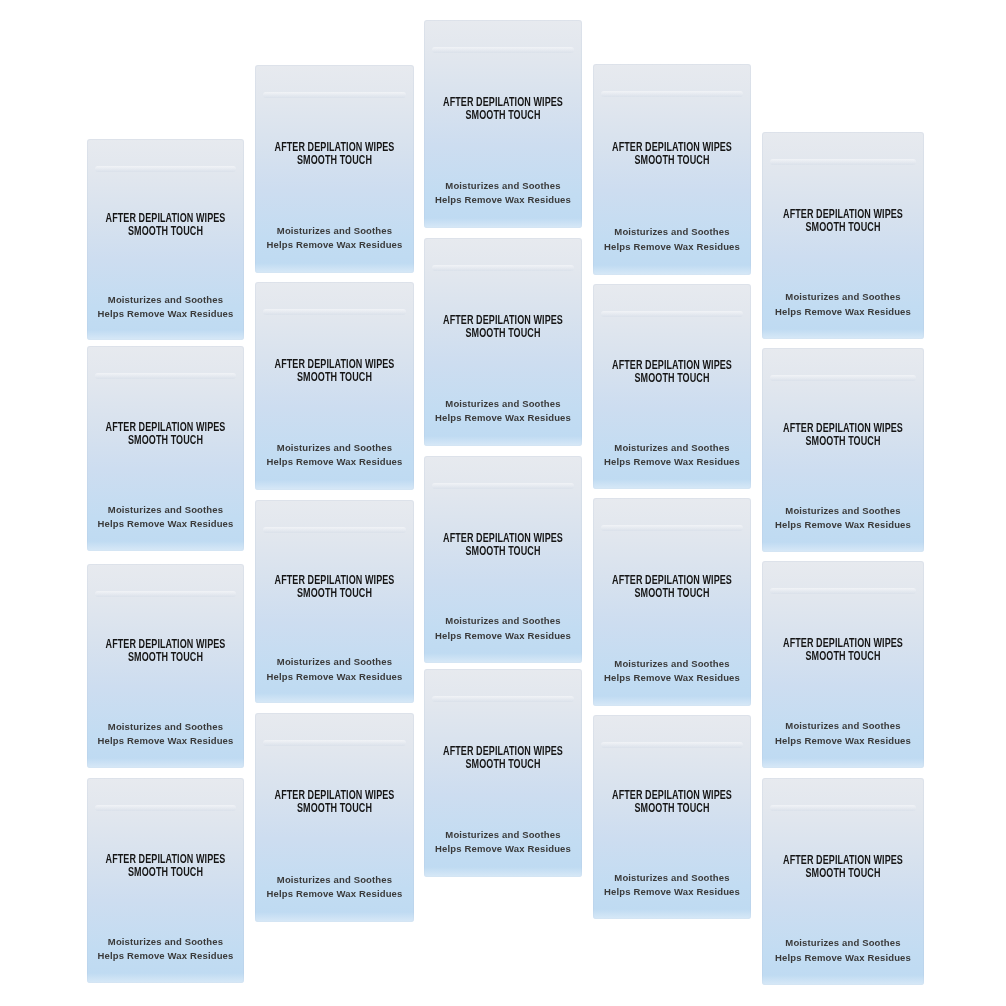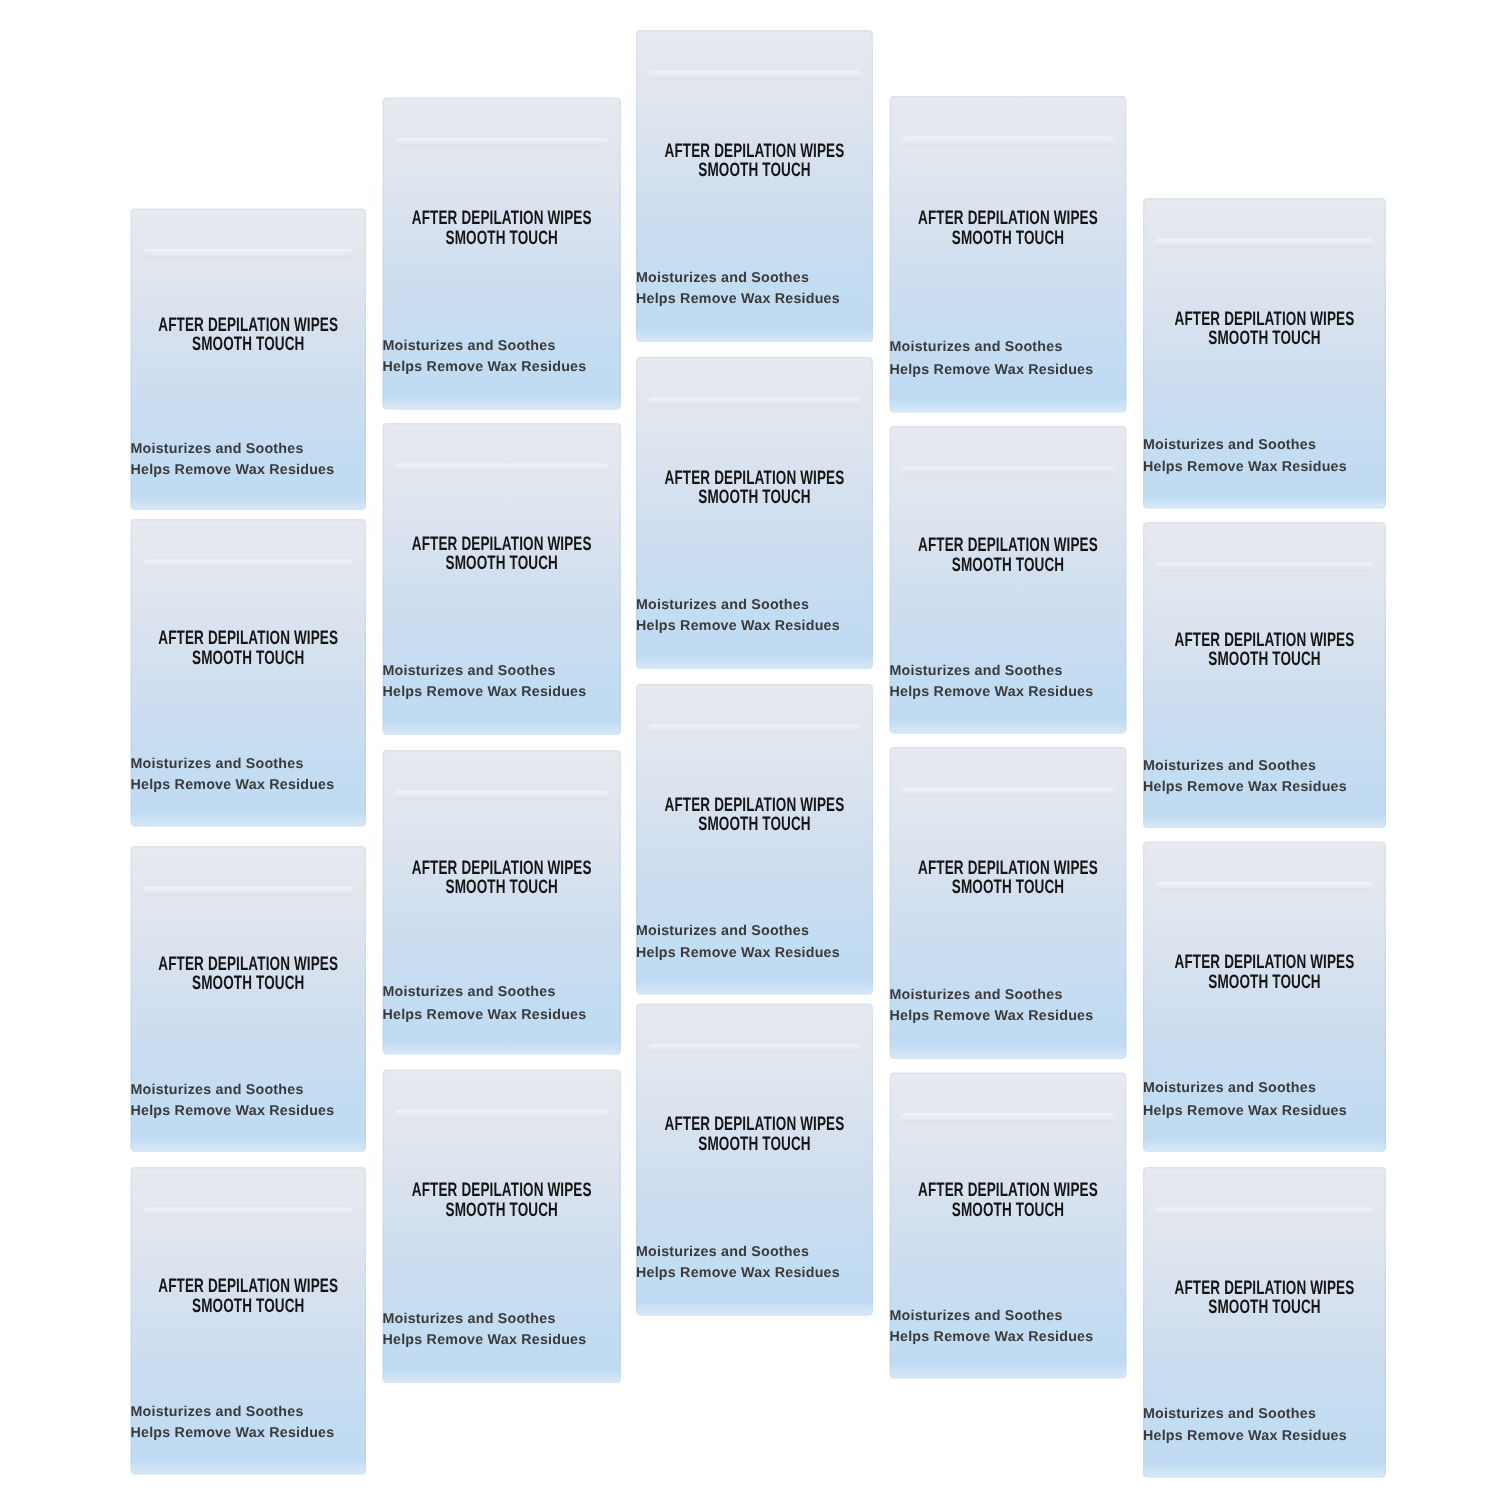--- a/index.html
+++ b/index.html
@@ -67,6 +67,7 @@
     top: 76.5%;
     left: 0;
     right: 0;
+    text-align: center;
     color: #3a3a3a;
     font-weight: 700;
     font-size: 9.5px;

